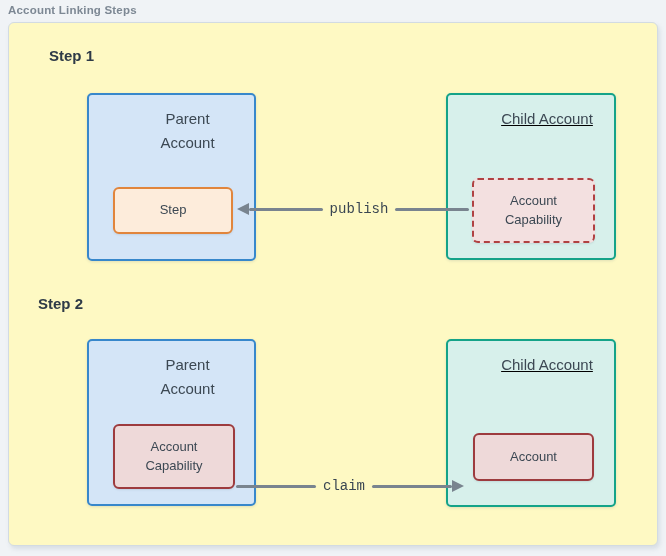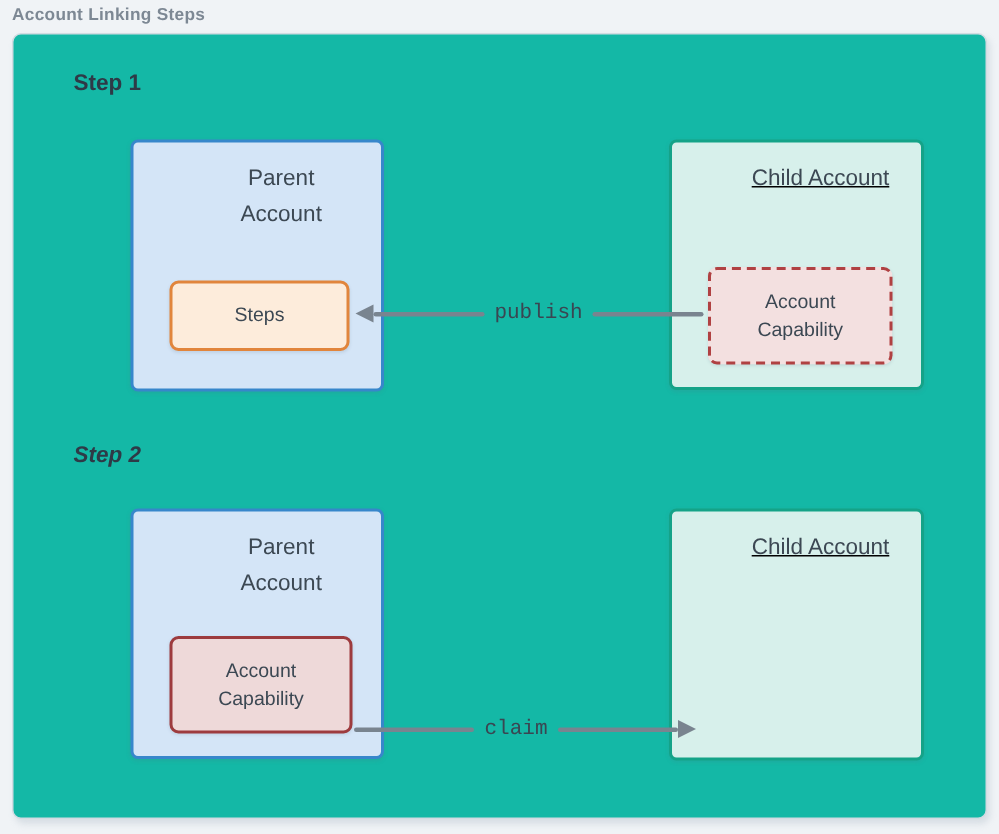--- a/index.html
+++ b/index.html
@@ -23,7 +23,7 @@
   }
   .canvas{
     position:absolute;left:8px;top:22px;width:650px;height:524px;
-    background:#14b8a6;border:1px solid #d2dbe2;border-radius:6px;
+    background:#fef9c3;border:1px solid #d2dbe2;border-radius:6px;
     box-shadow:2px 3px 4px rgba(160,175,190,.30);
   }
   .step-heading{

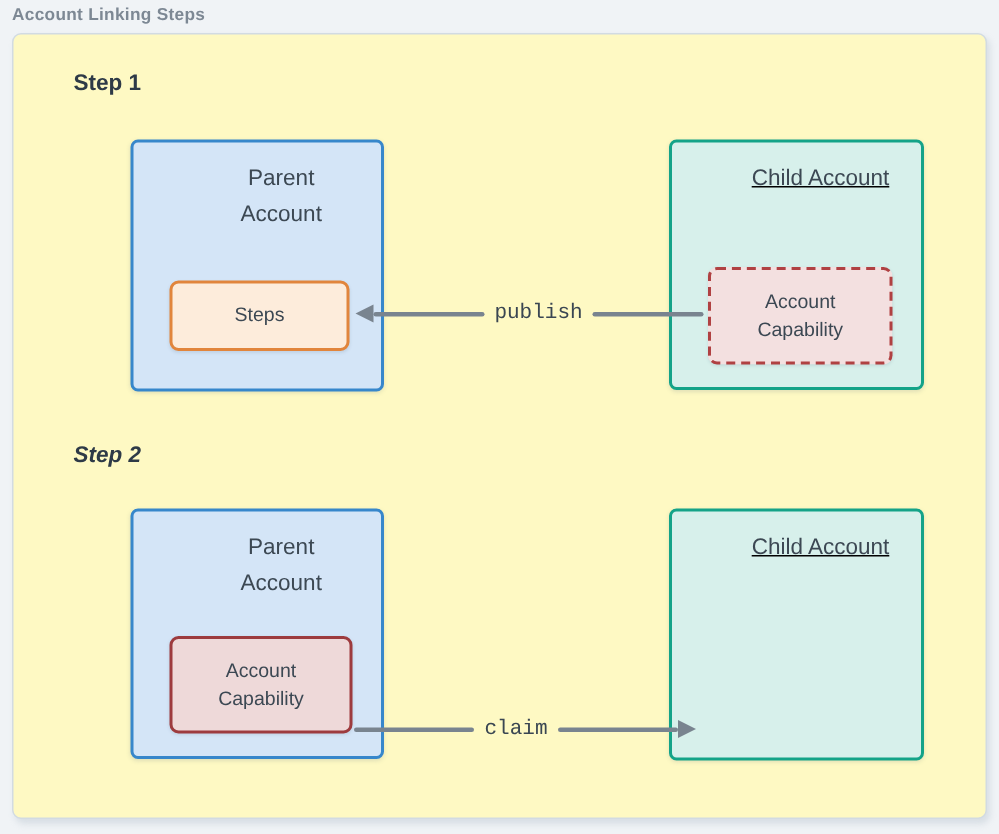--- a/index.html
+++ b/index.html
@@ -97,7 +97,7 @@
   <div class="node node-parent n1p">
     <div class="node-title">Parent Account</div>
     <div class="inner-box box-orange ib-inbox">
-      <span>Steps</span>
+      <span>Step</span>
     </div>
   </div>
 

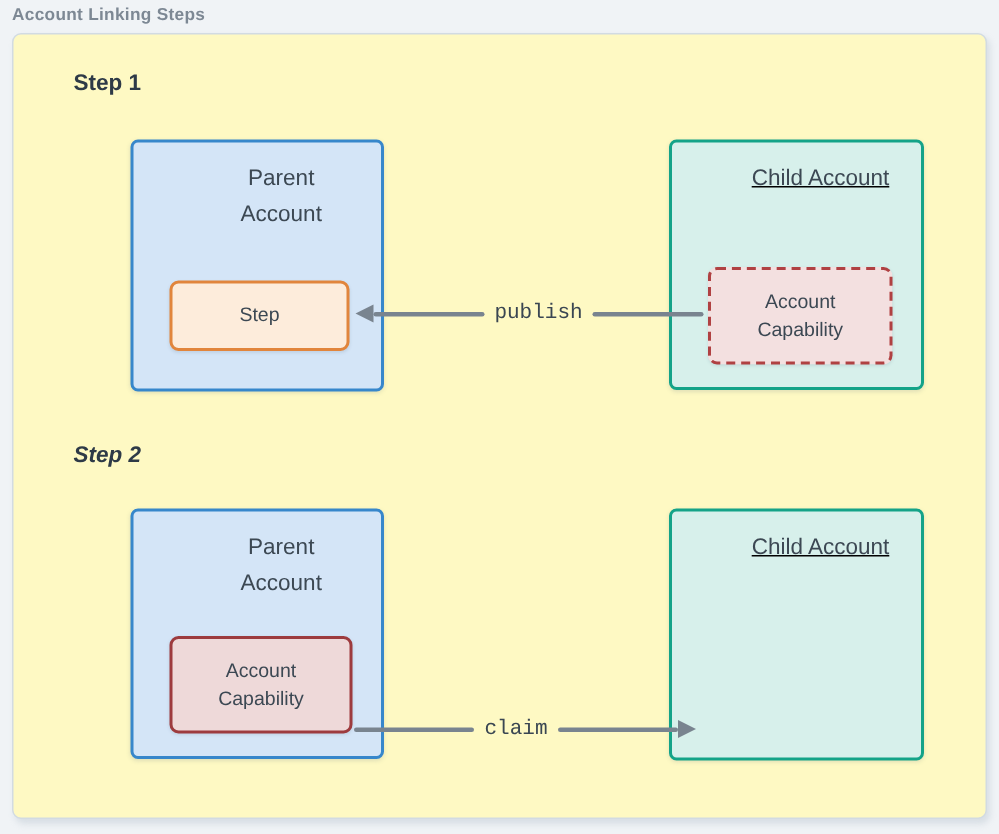--- a/index.html
+++ b/index.html
@@ -30,7 +30,7 @@
     position:absolute;font-size:15px;font-weight:bold;color:#2e3a47;
   }
   .h1{left:40px;top:24px;}
-  .h2{left:40px;top:272px;font-style:italic;}
+  .h2{left:29px;top:272px;}
 
   .node{
     position:absolute;border-radius:5px;border:2px solid;

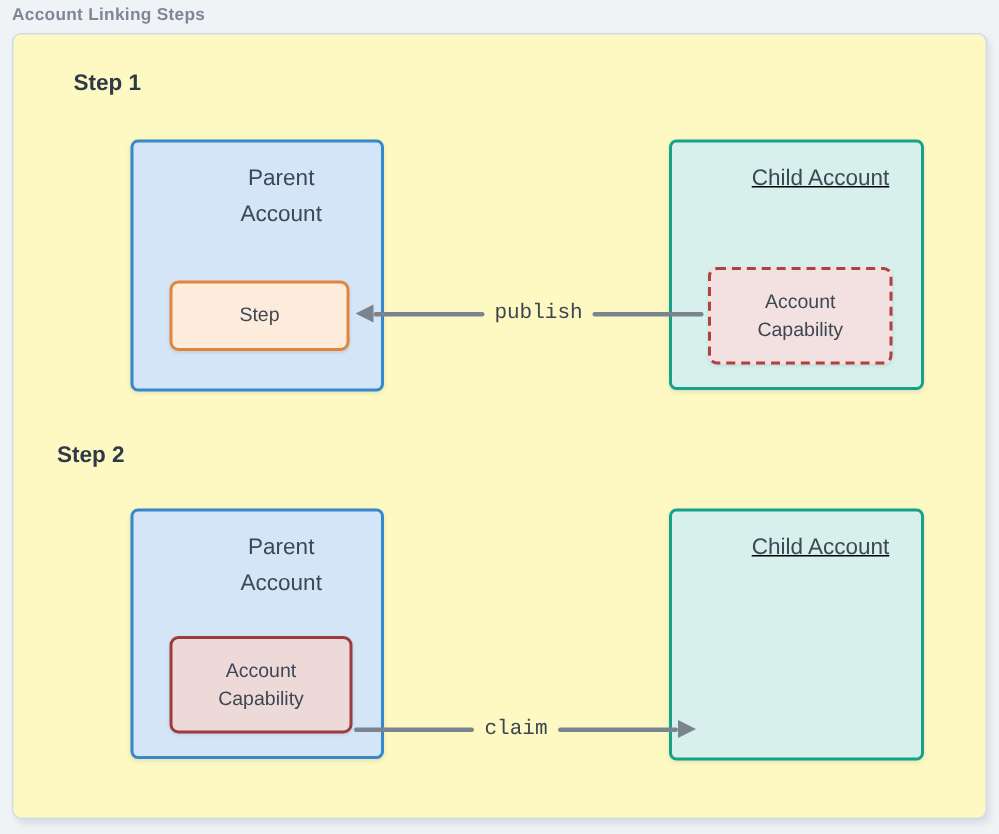--- a/index.html
+++ b/index.html
@@ -126,6 +126,9 @@
 
   <div class="node node-child n2c">
     <div class="node-title">Child Account</div>
+    <div class="inner-box box-red-solid ib-acct2">
+      <span>Account</span>
+    </div>
   </div>
 
   <div class="arrow-row a2">

